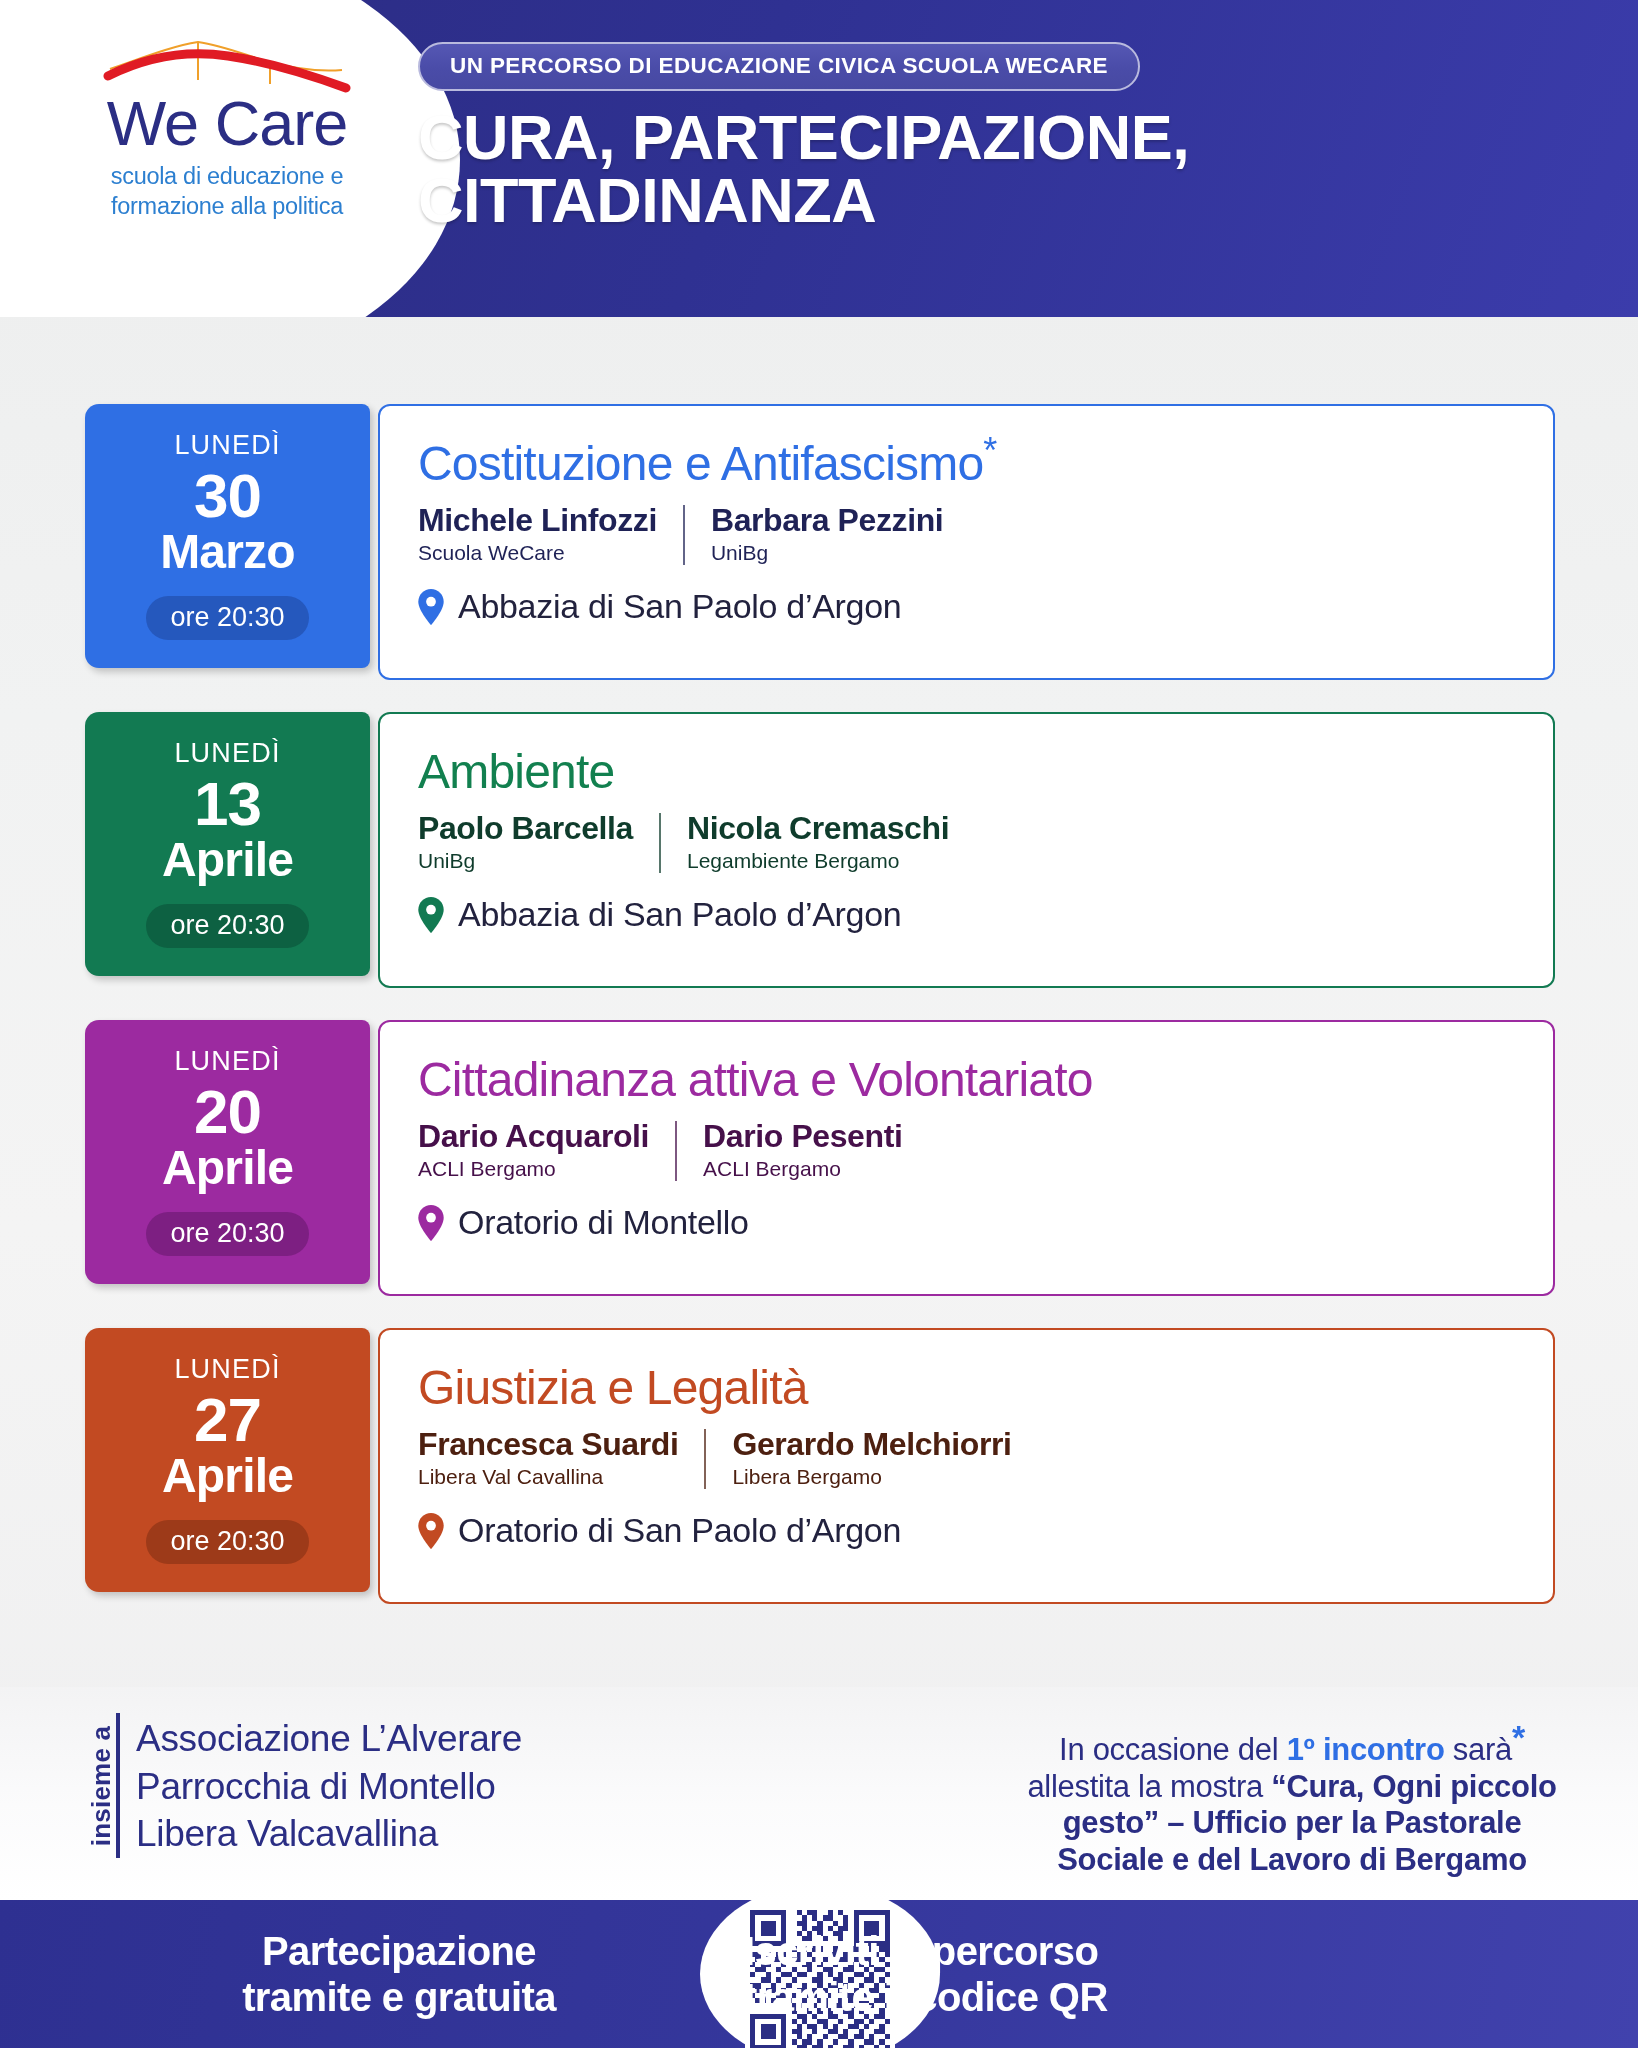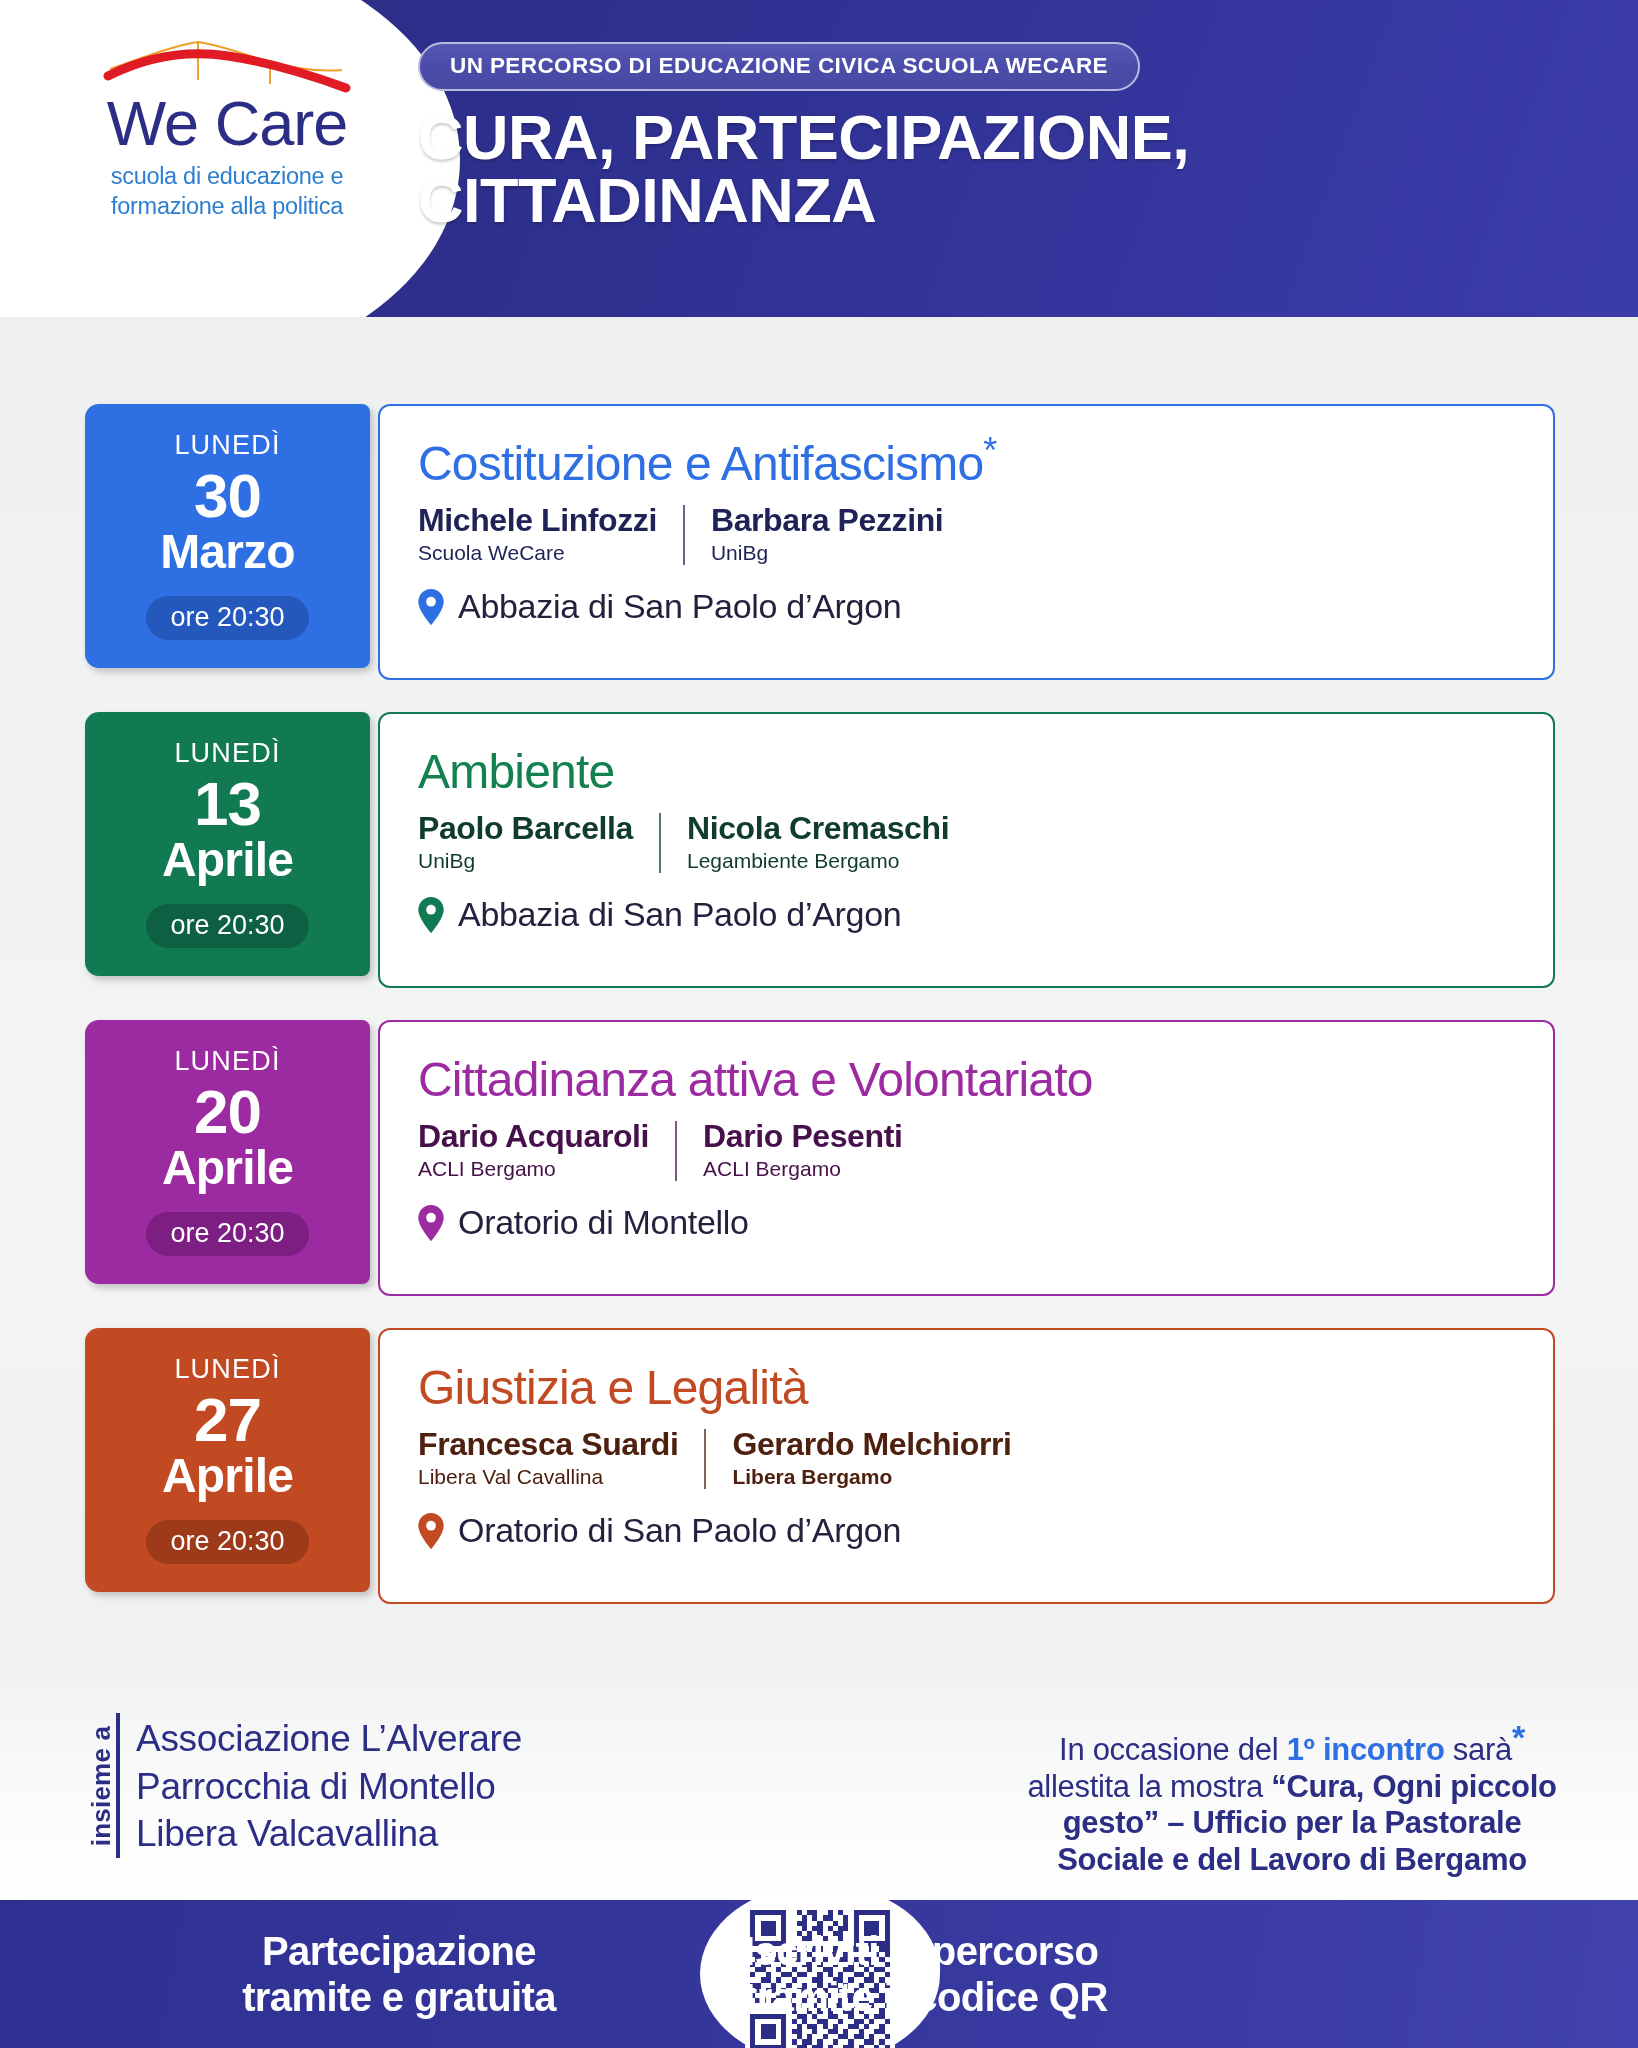--- a/index.html
+++ b/index.html
@@ -329,7 +329,7 @@
         <div class="spk-divider" style="background:#4d2010;opacity:.7;"></div>
         <div class="spk">
           <div class="spk-name" style="color:#4d2010;">Gerardo Melchiorri</div>
-          <div class="spk-org" style="color:#4d2010;font-weight:bold;">Libera Bergamo</div>
+          <div class="spk-org" style="color:#4d2010;">Libera Bergamo</div>
         </div>
       </div>
       <div class="venue">

